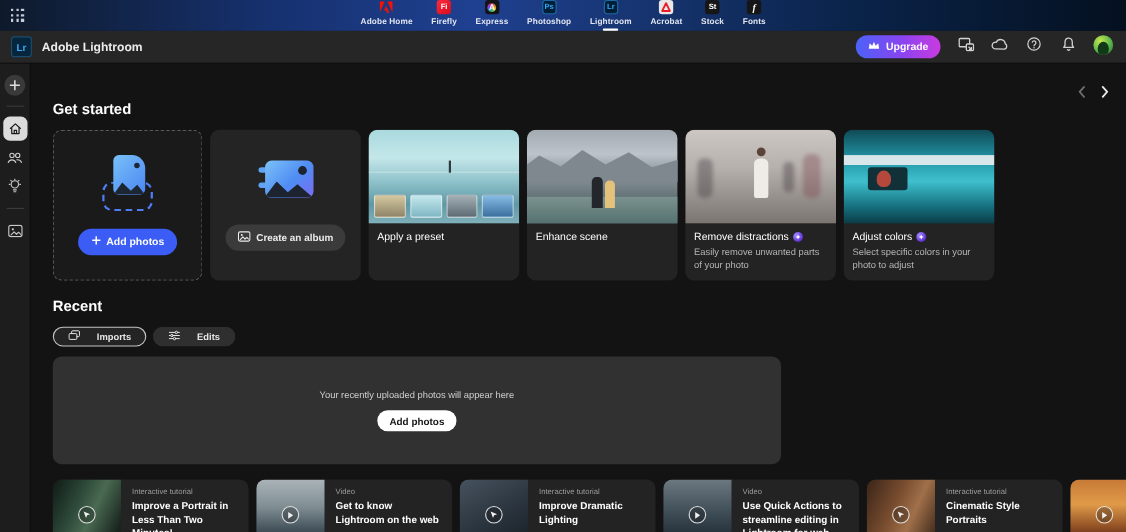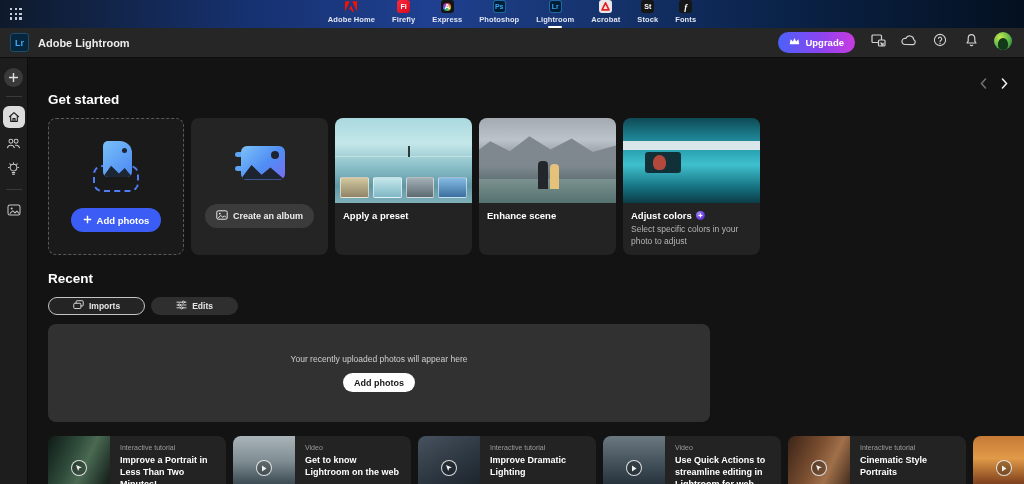--- a/index.html
+++ b/index.html
@@ -90,7 +90,7 @@
     display:flex; flex-direction:column; cursor:pointer; }
   .feature-img { height:85px; position:relative; flex-shrink:0; }
   .feature-body { padding:7px 8px 0; }
-  .feature-title { font-size:9.5px; font-weight:bold; color:#fff; display:flex; align-items:center; gap:4px; }
+  .feature-title { font-size:9.5px; font-weight:normal; color:#fff; display:flex; align-items:center; gap:4px; }
   .ai-badge { width:9px; height:9px; border-radius:50%; display:inline-flex; align-items:center; justify-content:center;
     background:radial-gradient(circle at 30% 30%, #9d8bff 0%, #6a3bdc 60%, #45189e 100%); }
   .feature-desc { font-size:8.5px; color:#b5b5b5; line-height:1.4; margin-top:3px; }

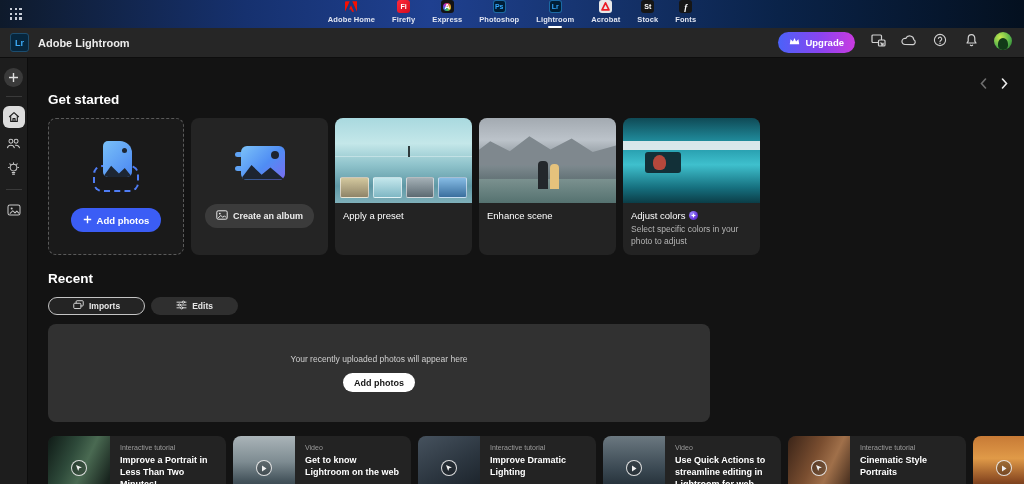--- a/index.html
+++ b/index.html
@@ -409,6 +409,26 @@
         </div>
       </div>
 
+      <div class="feature-card">
+        <div class="feature-img img-remove">
+          <span class="rm-blob rb1"></span>
+            <span class="rm-blob rb2"></span>
+            <span class="rm-blob rb3"></span>
+          <span class="rm-figure"></span>
+            <span class="rm-head"></span>
+        </div>
+        <div class="feature-body">
+          <div class="feature-title">
+            <span>Remove distractions</span>
+            <span class="ai-badge">
+              <svg width="5" height="5" viewBox="0 0 6 6">
+                  <path d="M3 0 L3.8 2.2 L6 3 L3.8 3.8 L3 6 L2.2 3.8 L0 3 L2.2 2.2 Z" fill="#fff"></path>
+                </svg>
+            </span>
+          </div>
+          <div class="feature-desc">Easily remove unwanted parts of your photo</div>
+        </div>
+      </div>
 
 
       <div class="feature-card">

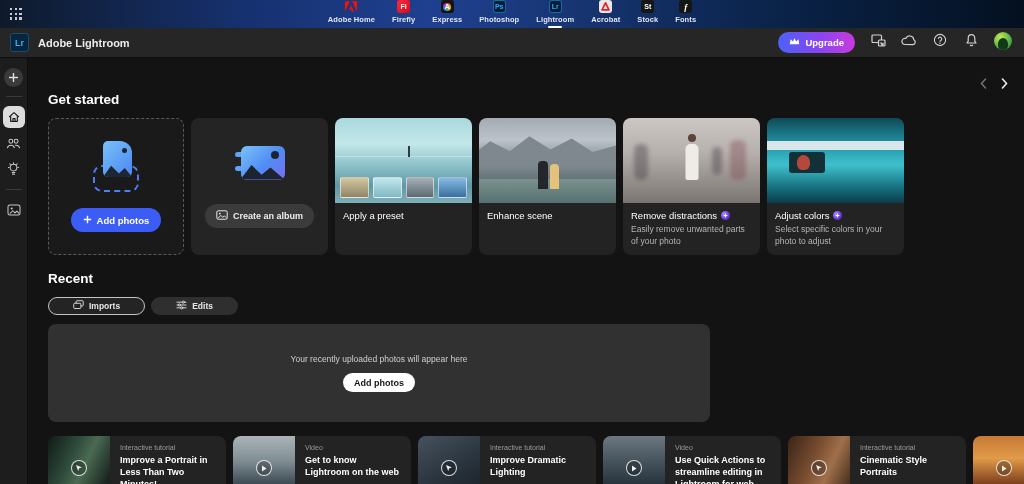--- a/index.html
+++ b/index.html
@@ -138,8 +138,8 @@
   
   .recent-sec { margin-top:16px; }
   .chips { display:flex; gap:6px; margin-bottom:9px; }
-  .chip { height:18px; padding:0 24px; border-radius:9px; border:1px solid transparent; background:#2f2f2f;
-    color:#e6e6e6; font-size:8.5px; font-weight:bold; display:flex; align-items:center; gap:5px; cursor:pointer;
+  .chip { height:18px; padding:0 13px; border-radius:9px; border:1px solid transparent; background:#2f2f2f;
+    color:#e6e6e6; font-size:8.5px; font-weight:bold; display:flex; align-items:center; gap:15px; cursor:pointer;
     font-family:"Liberation Sans", sans-serif; }
   .chip.active { border-color:#c4c4c4; background:#242424; }
   .recent-panel { width:662px; height:98px; background:#313131; border-radius:8px;

